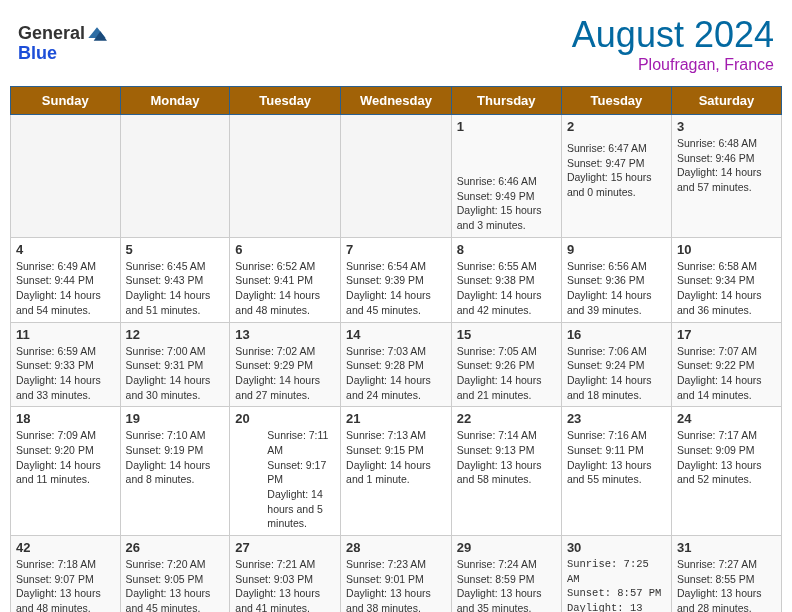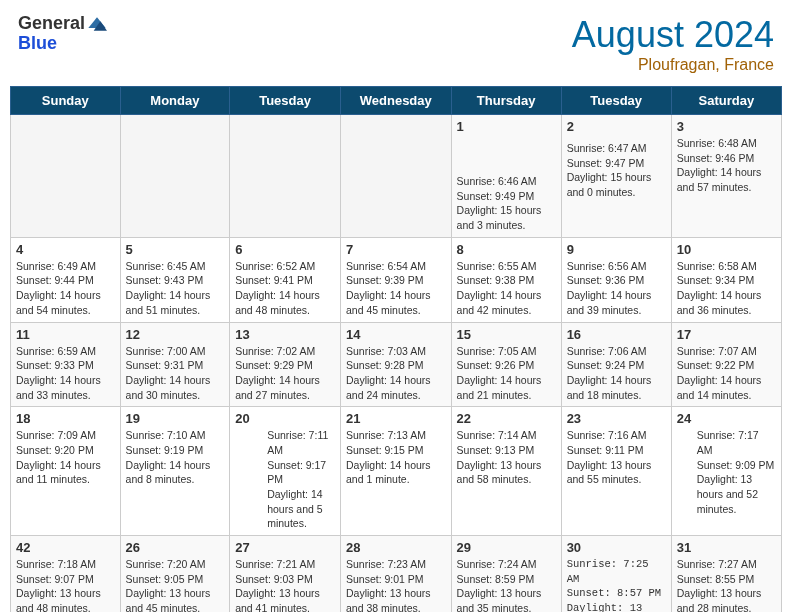--- a/index.html
+++ b/index.html
@@ -13,7 +13,7 @@
     .header-area {
       display: flex;
       justify-content: space-between;
-      align-items: flex-start;
+      align-items: center;
       margin-bottom: 8px;
       padding: 4px 8px;
     }

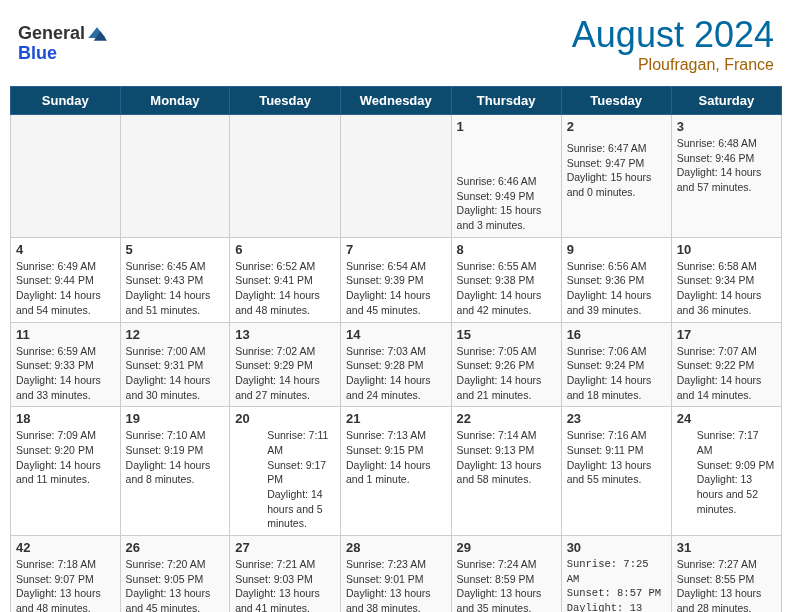--- a/index.html
+++ b/index.html
@@ -51,7 +51,7 @@
     }
     .location-title {
       font-size: 16px;
-      color: #a16207;
+      color: #a21caf;
     }
     .calendar {
       width: 100%;

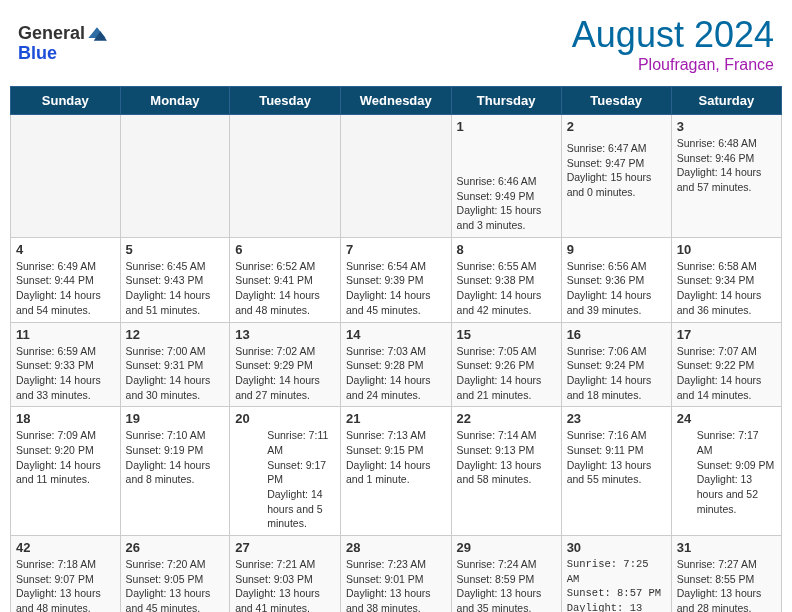--- a/index.html
+++ b/index.html
@@ -59,7 +59,7 @@
       border: 1px solid #ccc;
     }
     .calendar th {
-      background: #0c4a6e;
+      background: #a16207;
       color: #fff;
       text-align: center;
       padding: 6px 4px;

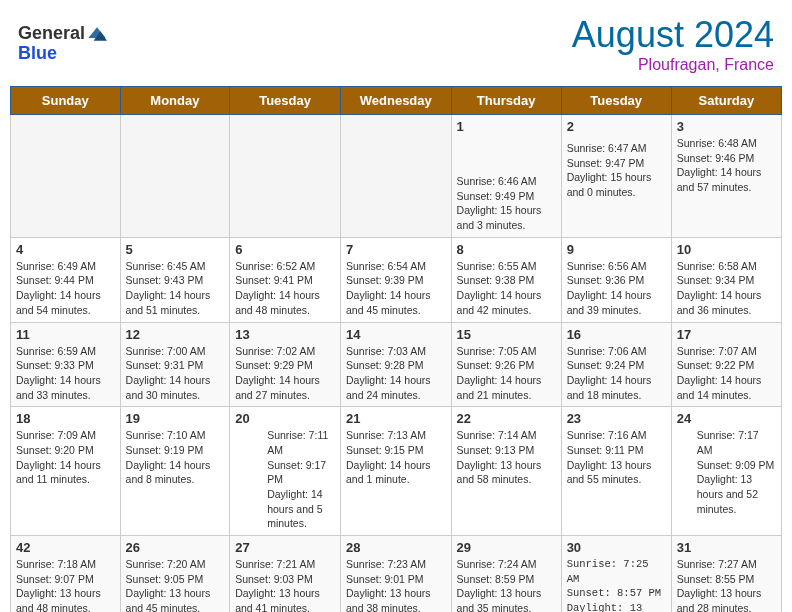--- a/index.html
+++ b/index.html
@@ -291,7 +291,7 @@
         </td>
         <td>
           <span class="day-number">24</span>
-          <div class="day-info" style="white-space: pre-line; margin-left: 20px;">Sunrise: 7:17 AM
+          <div class="day-info" style="white-space: pre-line;">Sunrise: 7:17 AM
 Sunset: 9:09 PM
 Daylight: 13 hours and 52 minutes.</div>
         </td>

